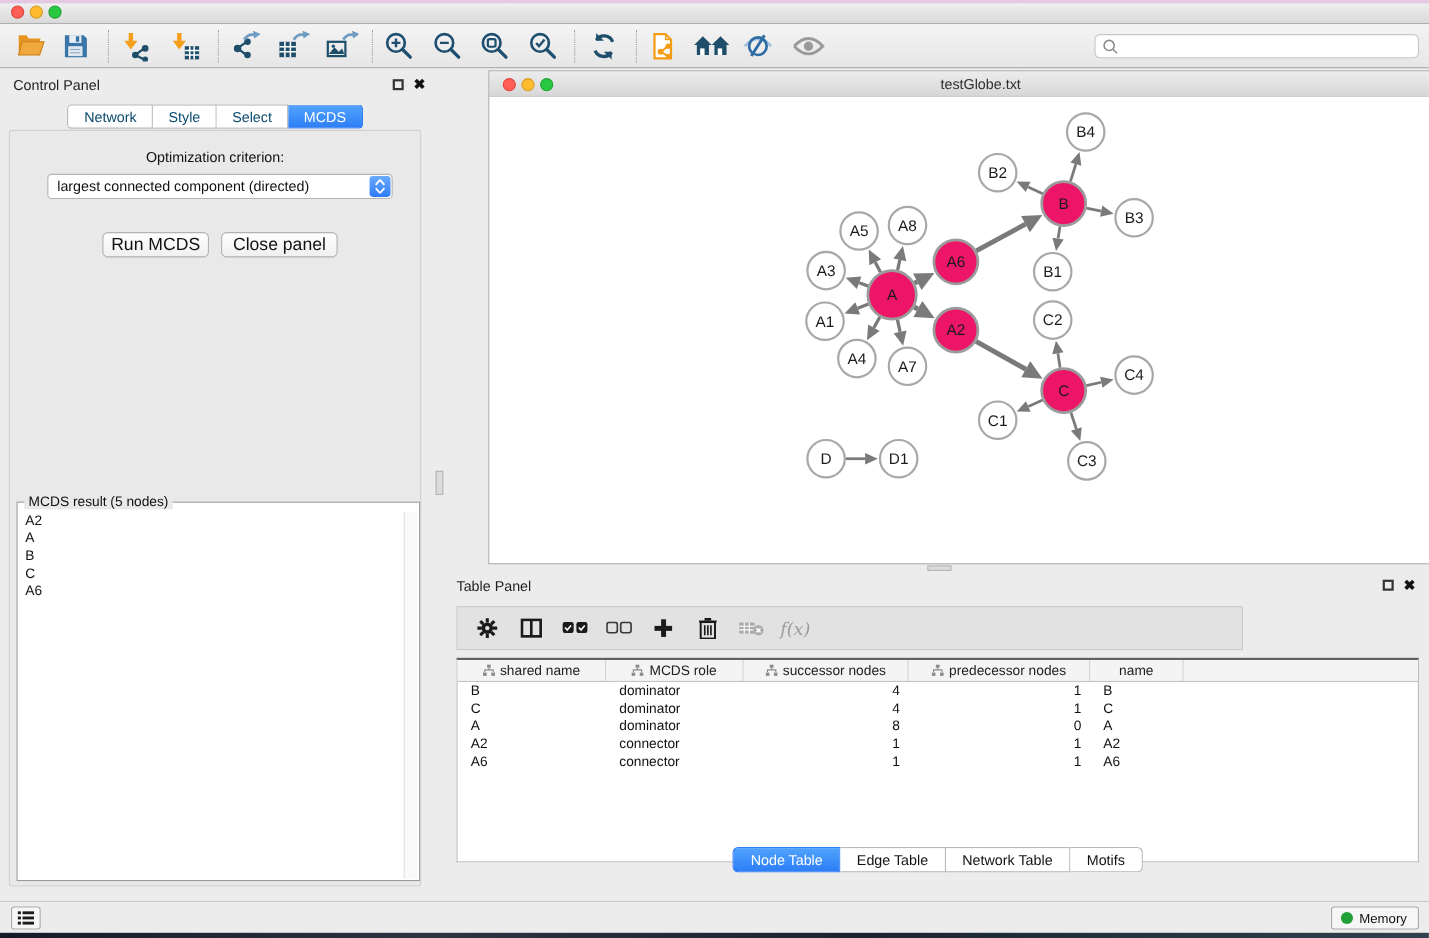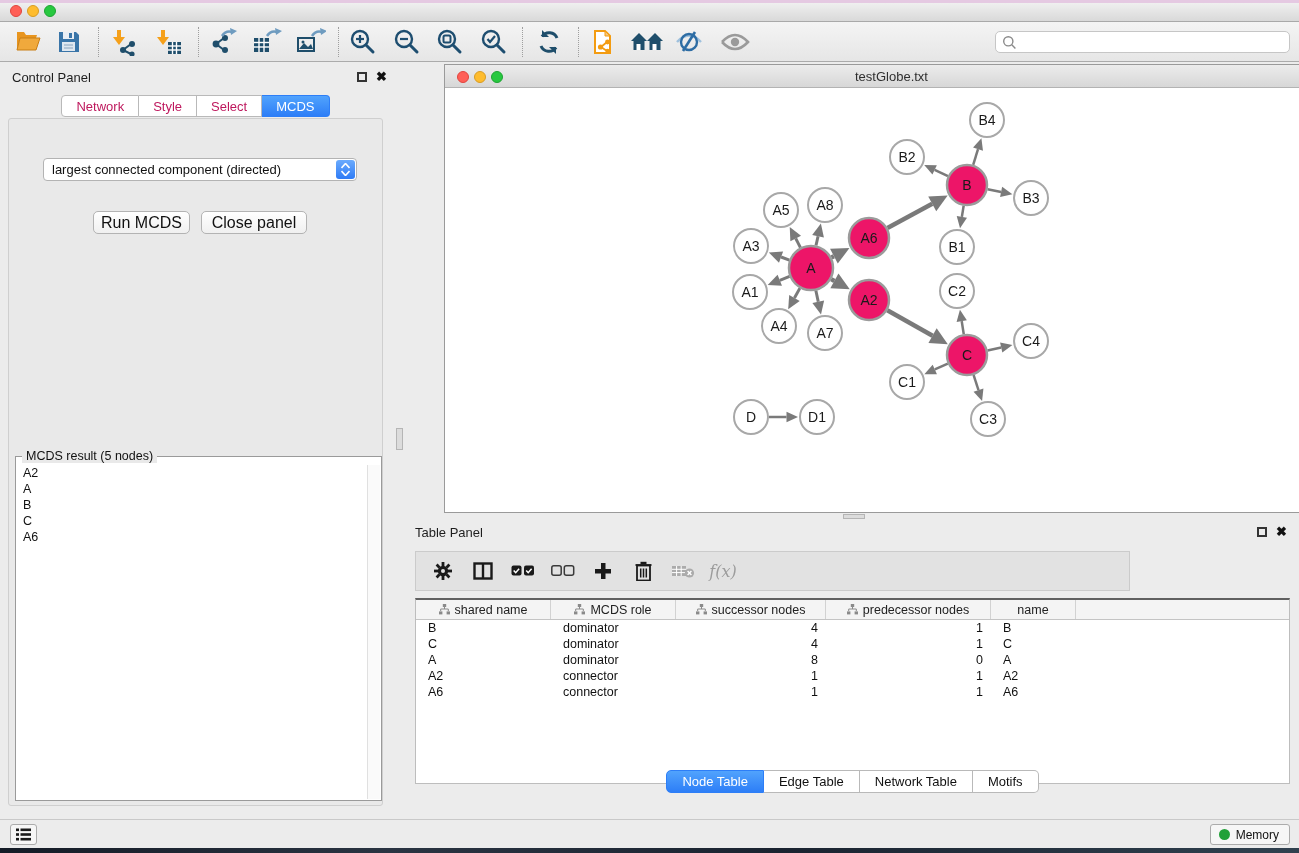--- a/index.html
+++ b/index.html
@@ -34,7 +34,7 @@
   .close-ic { font-size:13px; font-weight:bold; color:#111; line-height:10px; }
   .cp-tabs { left:0; top:95px; width:391px; display:flex; justify-content:center; }
   .cptab { height:22px; padding:0 14px; font-size:13px; line-height:21px; background:#fff;
-    border:1px solid #b9b9b9; border-left:none; color:#be185d; }
+    border:1px solid #b9b9b9; border-left:none; color:#0c4a6e; }
   .cptab:first-child { border-left:1px solid #b9b9b9; border-radius:4px 0 0 4px; }
   .cptab:last-child { border-radius:0 4px 4px 0; }
   .cptab.active { background:linear-gradient(#51a3fd,#2d7ef7); color:#fff; border-color:#2d7ef7; }

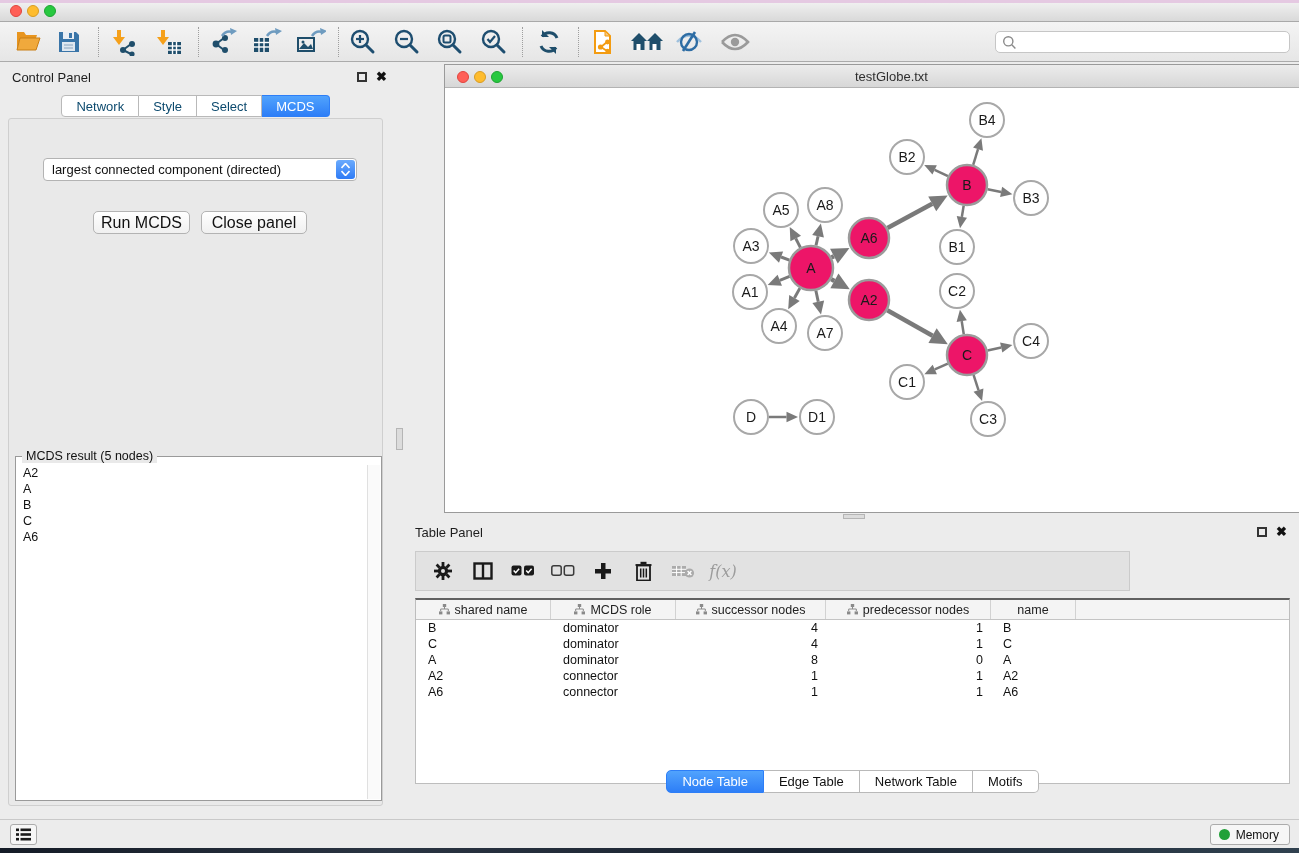--- a/index.html
+++ b/index.html
@@ -288,6 +288,7 @@
     <div class="cptab active">MCDS</div>
   </div>
 <div class="abs cp-body">
+  <div class="opt-label">Optimization criterion:</div>
   <div class="dropdown">
     <span>largest connected component (directed)</span>
     <span class="dd-spin">

